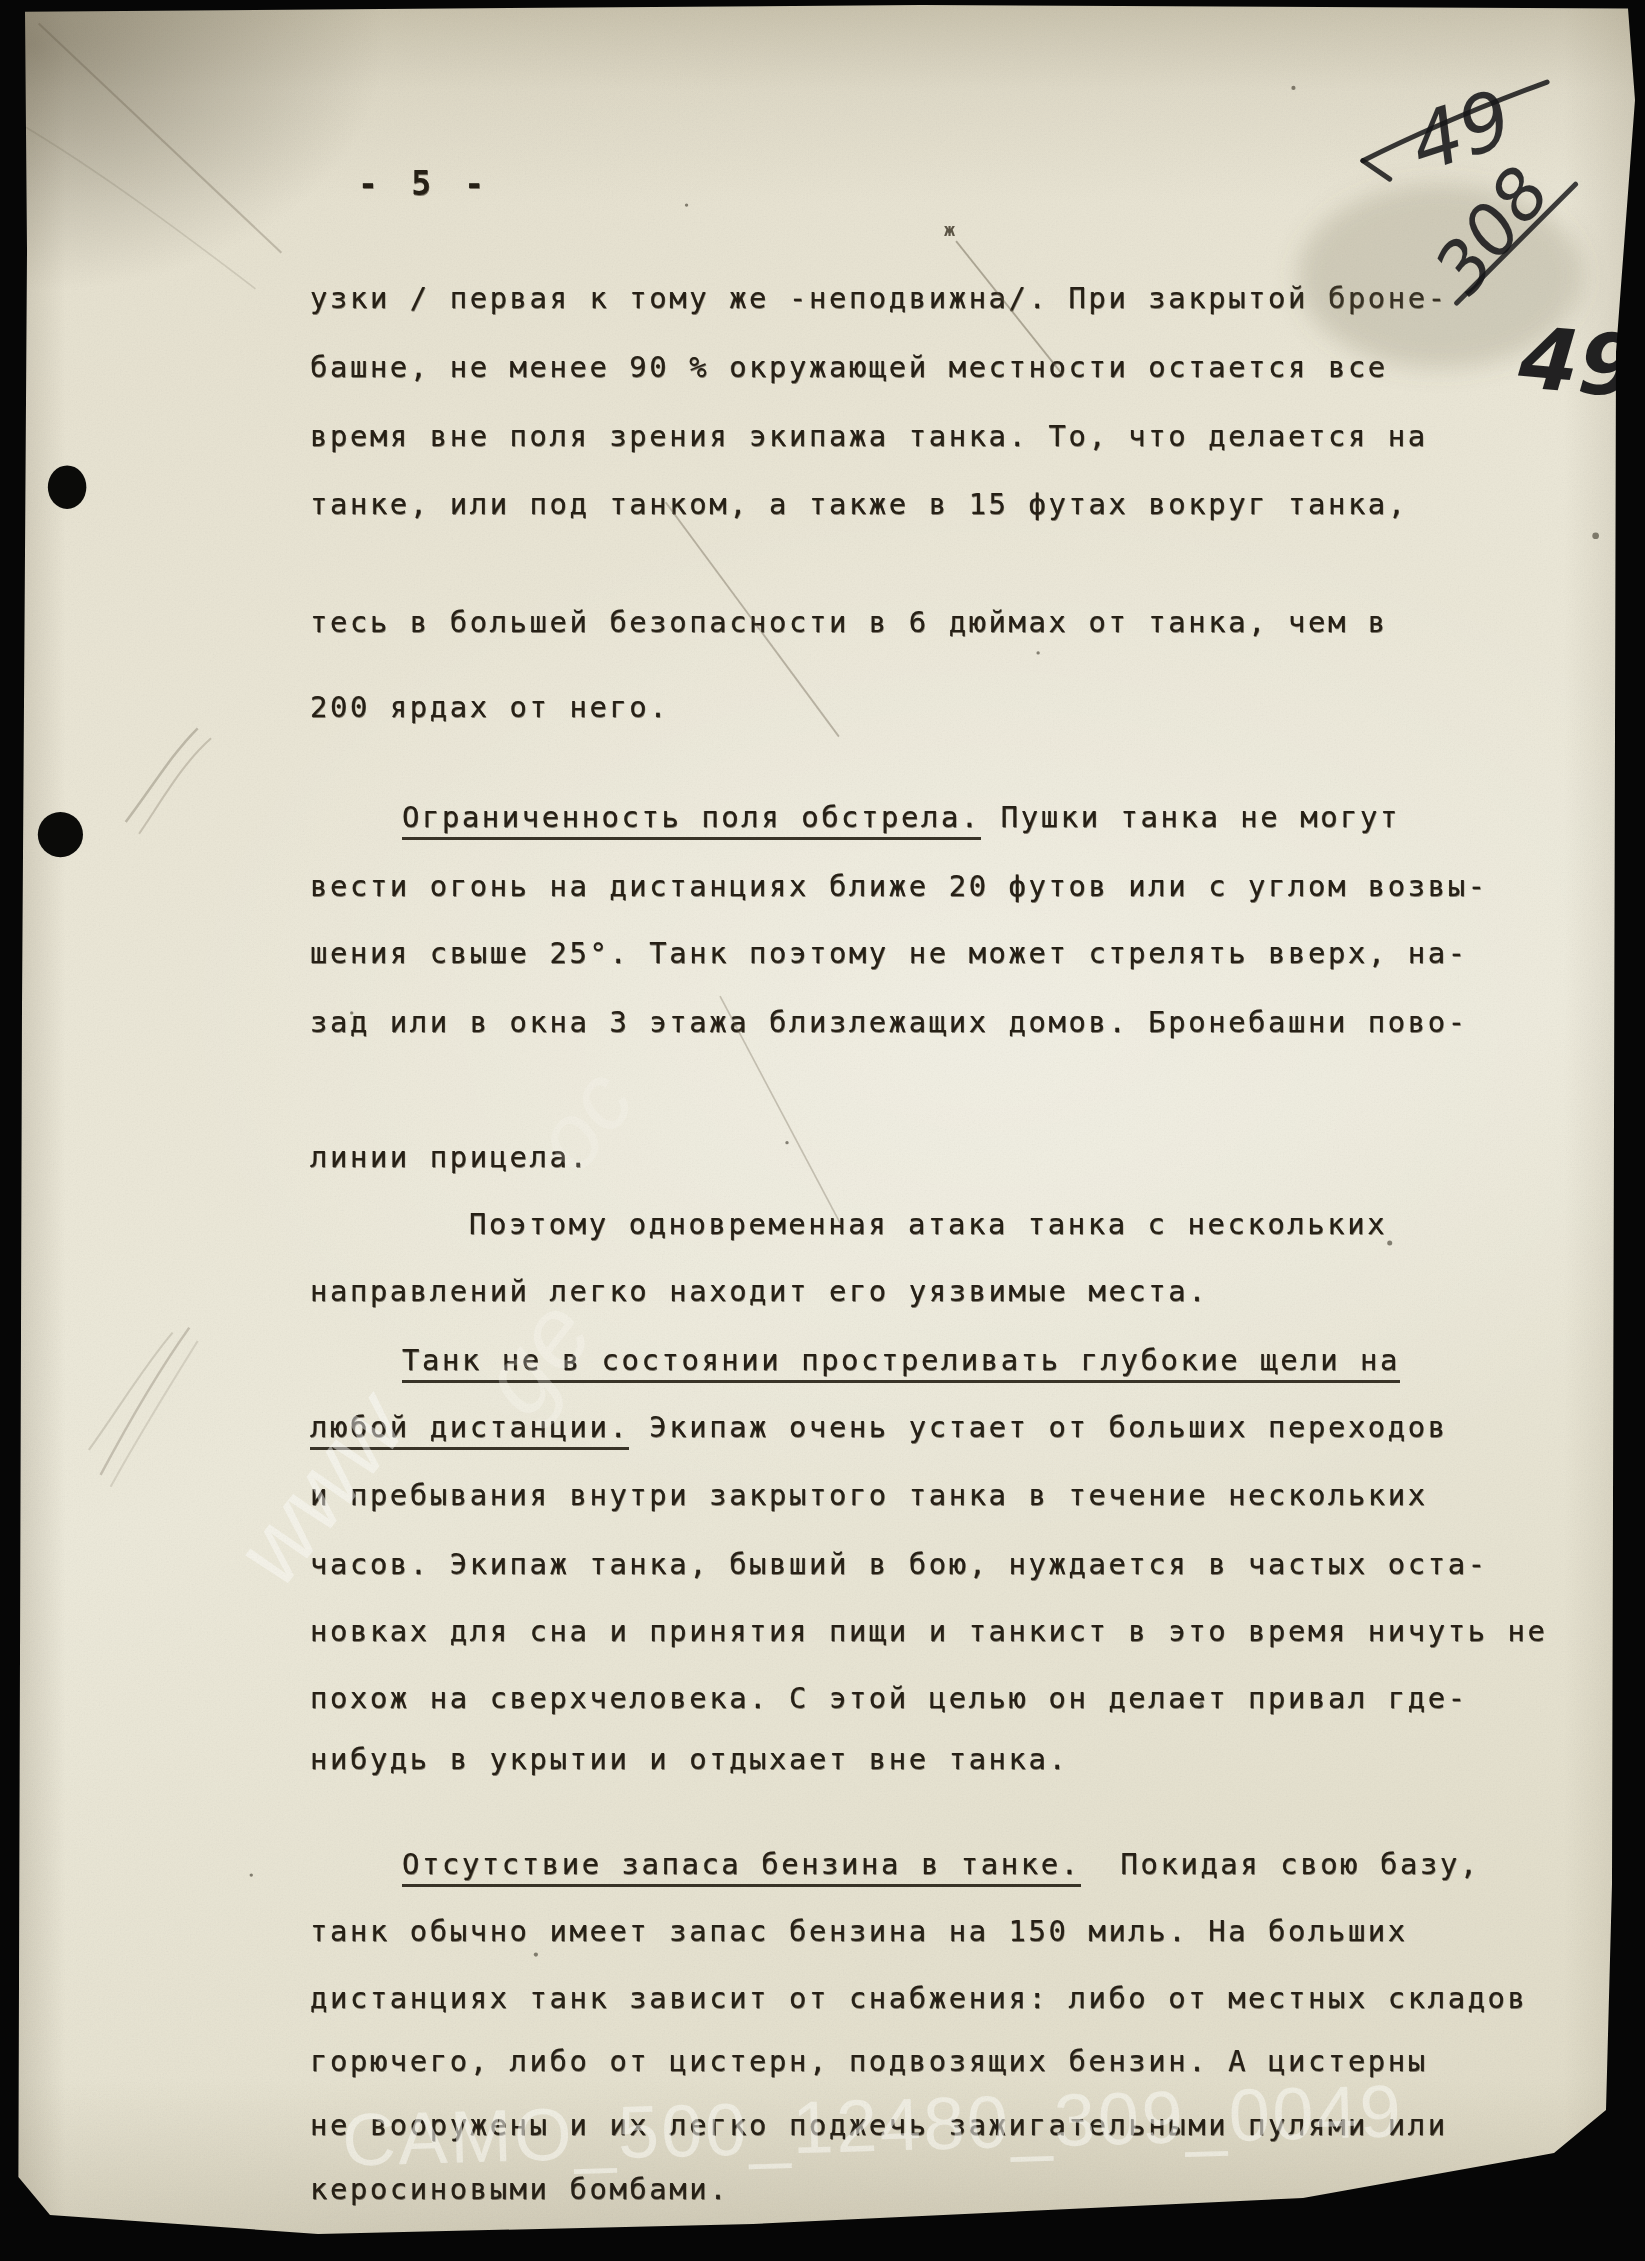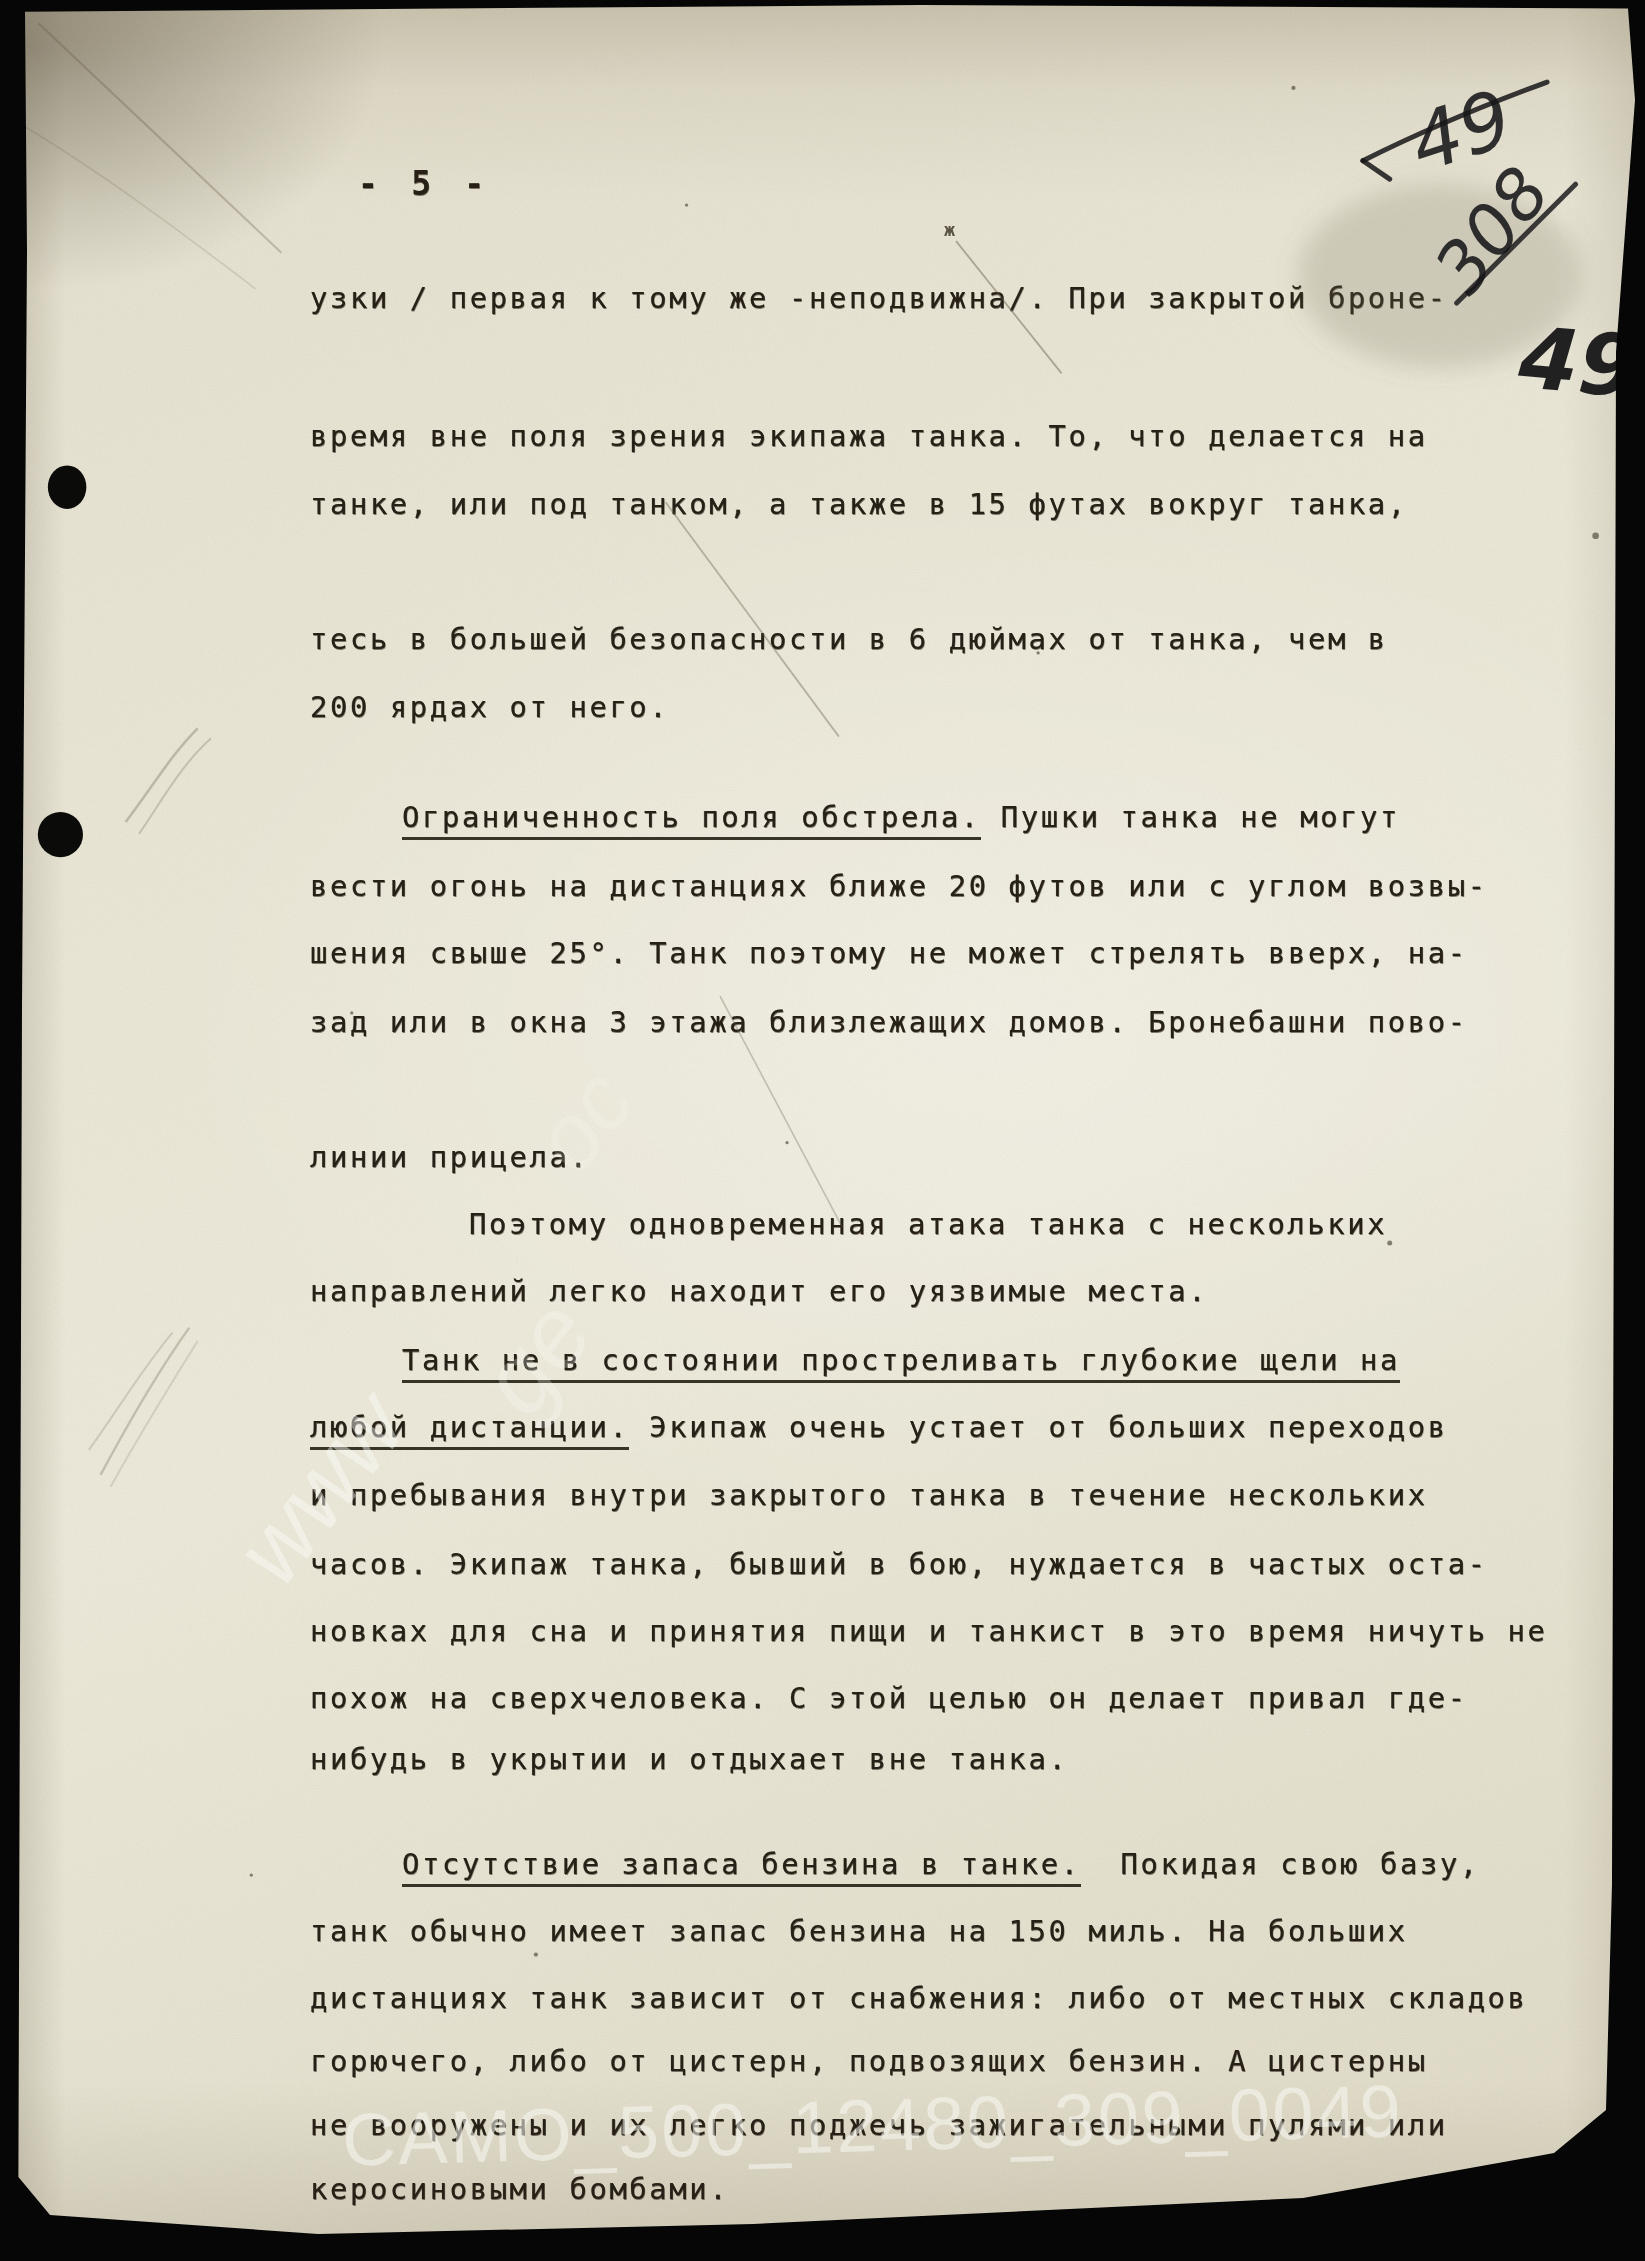--- a/index.html
+++ b/index.html
@@ -76,6 +76,7 @@
 
     <div class="typed" id="typed-lines">
         <div class="tline" style="left: 310px; top: 266px;"><span>узки / первая к тому же -неподвижна/. При закрытой броне-</span></div>
+        <div class="tline" style="left: 310px; top: 335px;"><span>башне, не менее 90 % окружающей местности остается все</span></div>
         <div class="tline" style="left: 310px; top: 404px;"><span>время вне поля зрения экипажа танка. То, что делается на</span></div>
         <div class="tline" style="left: 310px; top: 472px;"><span>танке, или под танком, а также в 15 футах вокруг танка,</span></div>
         <div class="tline" style="left: 310px; top: 607px;"><span>тесь в большей безопасности в 6 дюймах от танка, чем в</span></div>

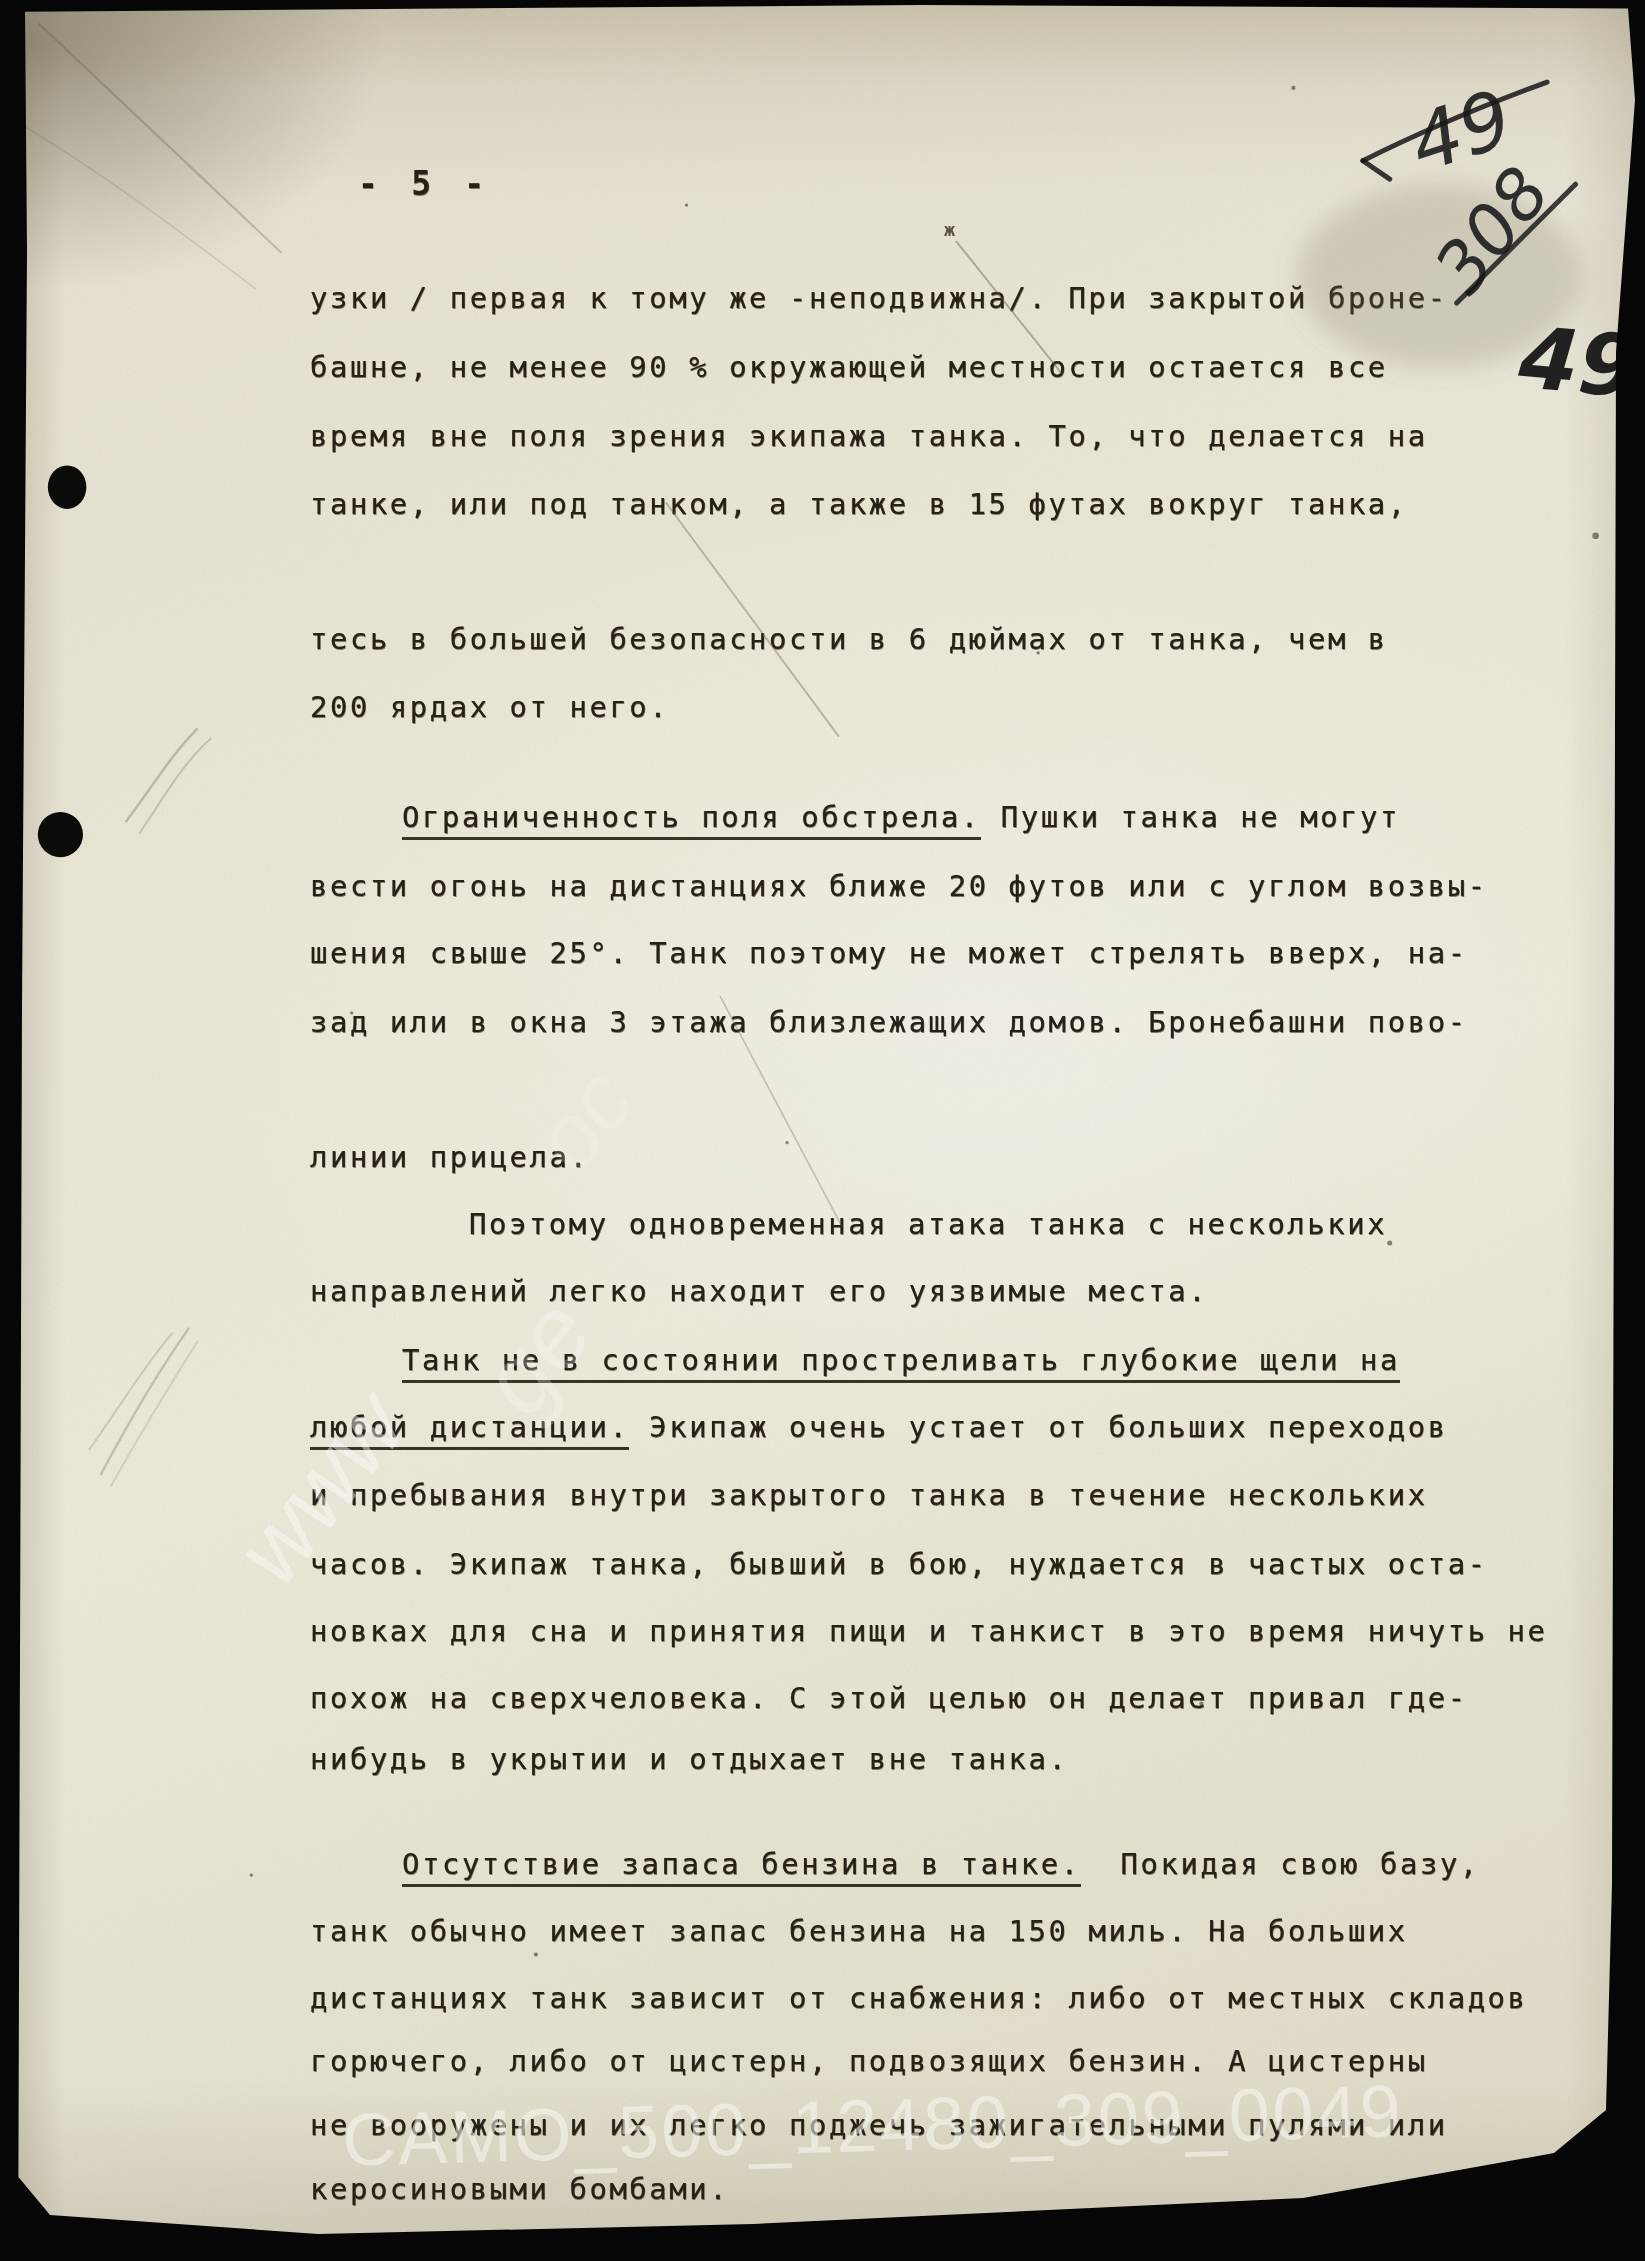--- a/index.html
+++ b/index.html
@@ -79,7 +79,7 @@
         <div class="tline" style="left: 310px; top: 335px;"><span>башне, не менее 90 % окружающей местности остается все</span></div>
         <div class="tline" style="left: 310px; top: 404px;"><span>время вне поля зрения экипажа танка. То, что делается на</span></div>
         <div class="tline" style="left: 310px; top: 472px;"><span>танке, или под танком, а также в 15 футах вокруг танка,</span></div>
-        <div class="tline" style="left: 310px; top: 607px;"><span>тесь в большей безопасности в 6 дюймах от танка, чем в</span></div>
+        <div class="tline" style="left: 310px; top: 590px;"><span>тесь в большей безопасности в 6 дюймах от танка, чем в</span></div>
         <div class="tline" style="left: 310px; top: 675px;"><span>200 ярдах от него.</span></div>
         <div class="tline" style="left: 402px; top: 785px;"><span class="u-part">Ограниченность поля обстрела.</span><span> Пушки танка не могут</span></div>
         <div class="tline" style="left: 310px; top: 854px;"><span>вести огонь на дистанциях ближе 20 футов или с углом возвы-</span></div>

